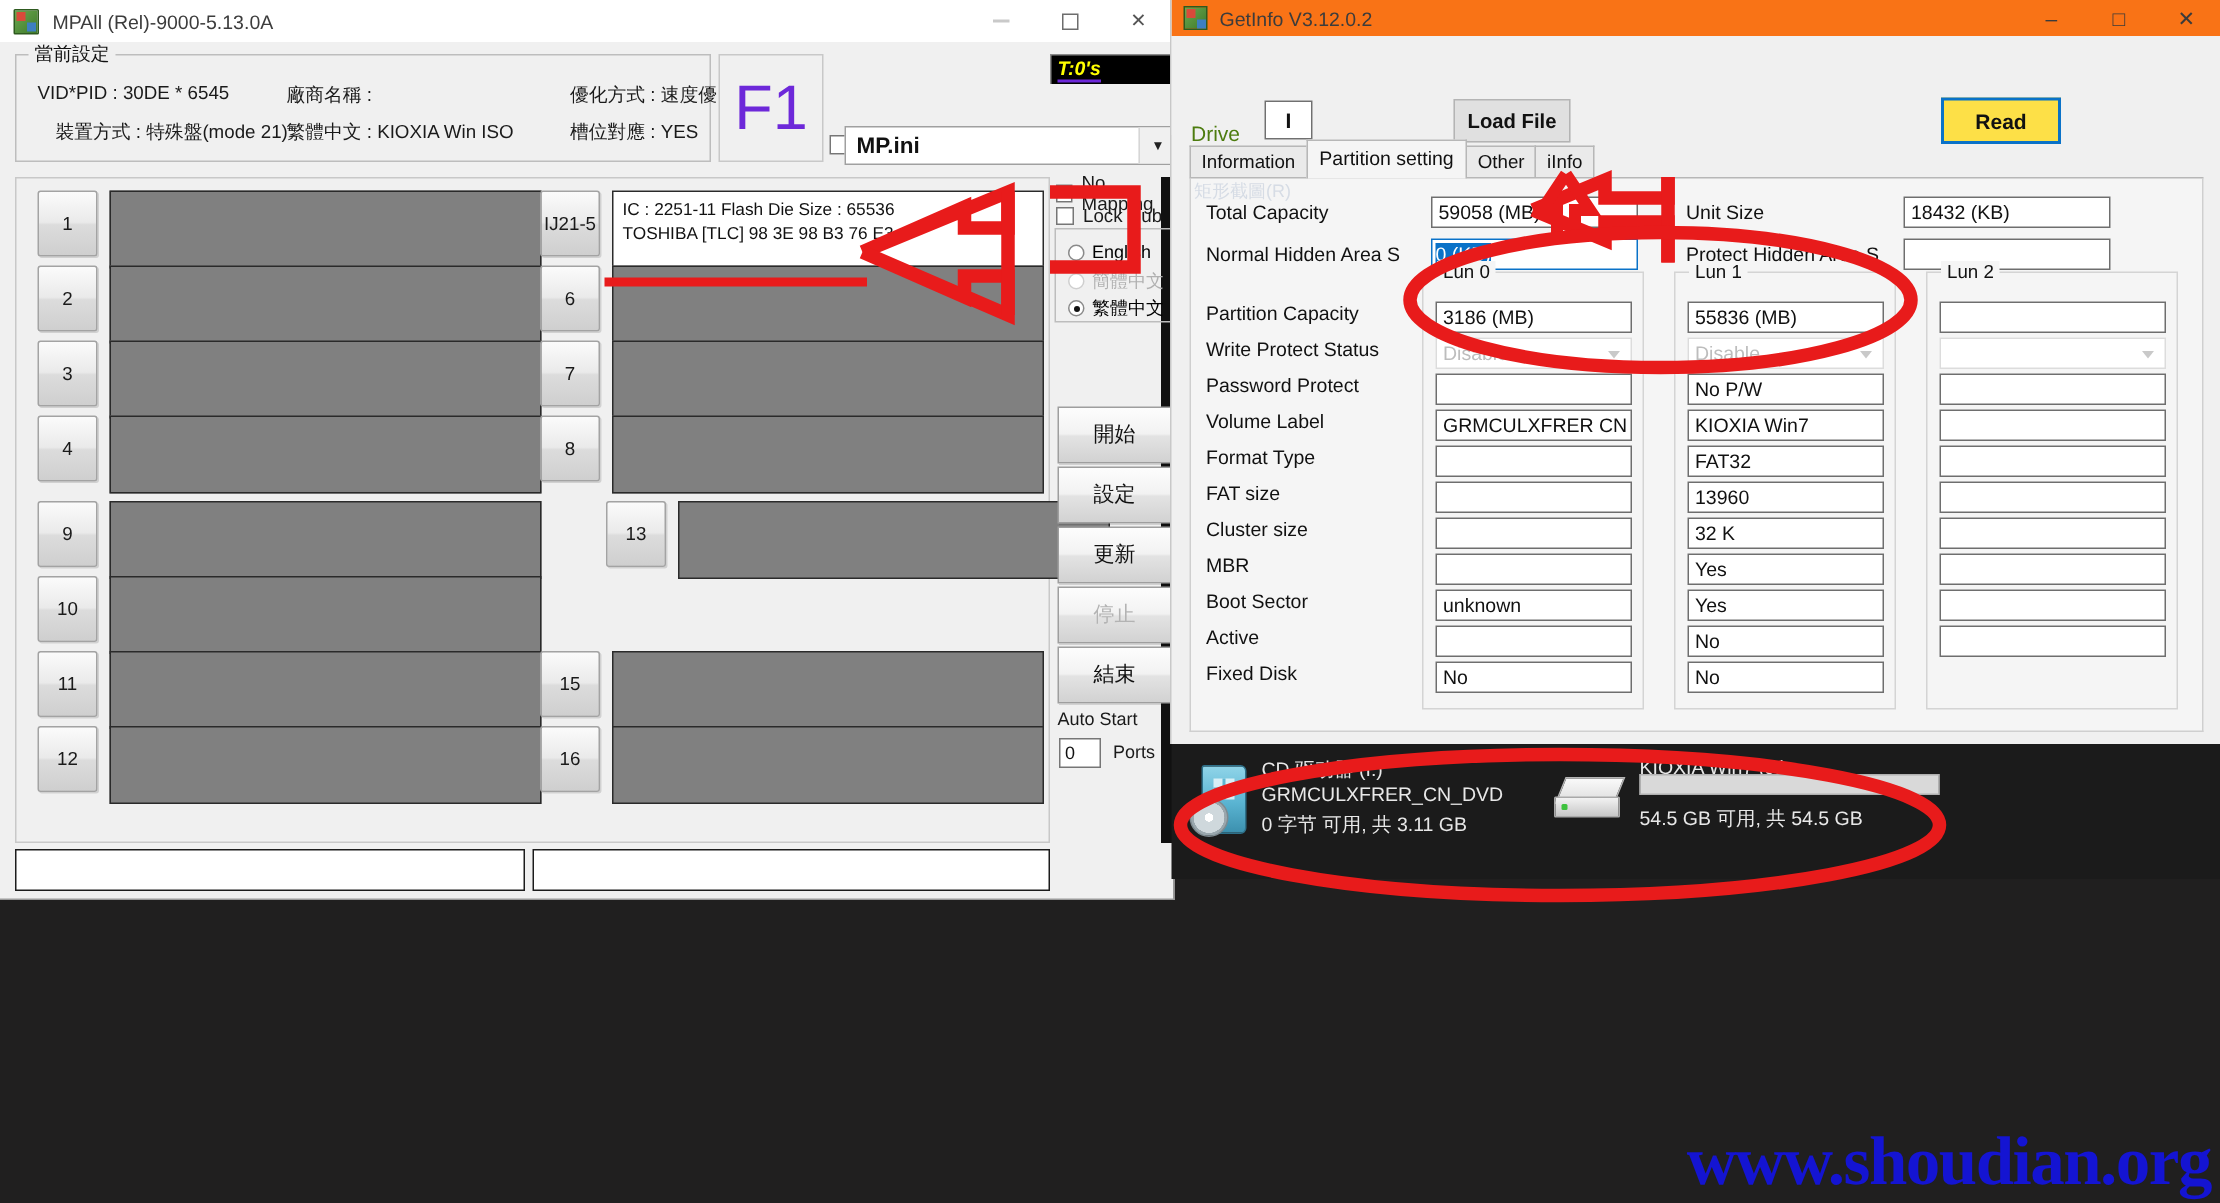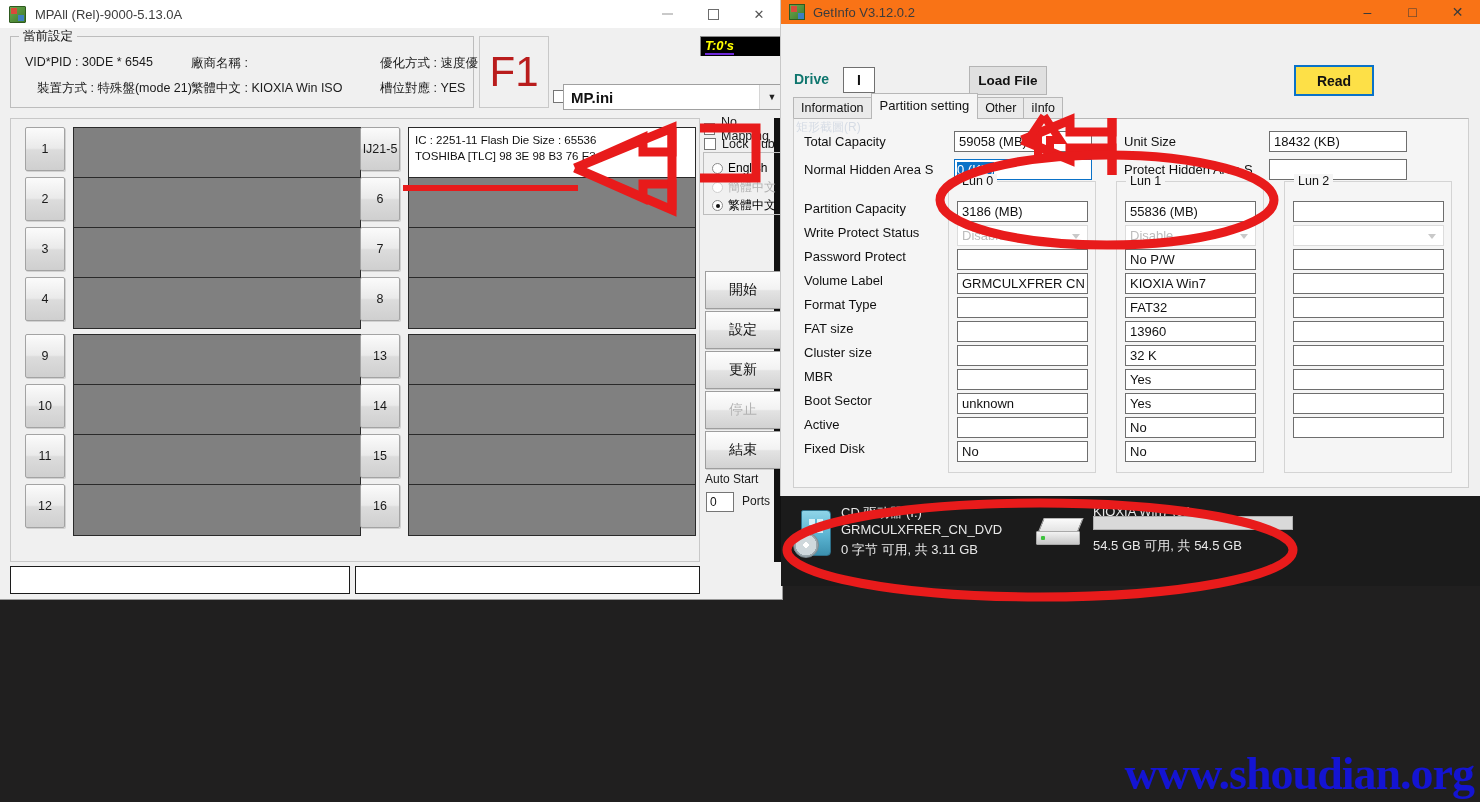--- a/index.html
+++ b/index.html
@@ -63,7 +63,7 @@
     border:1px solid #c8c8c8; background:#f0f0f0;
     display:flex; align-items:center; justify-content:center;
   }
-  #f1-box span { color:#b91c1c; font-size:42px; line-height:1; font-weight:400;
+  #f1-box span { color:#6d28d9; font-size:42px; line-height:1; font-weight:400;
                  font-family:"Liberation Sans", sans-serif; }
 
   #tos-box {

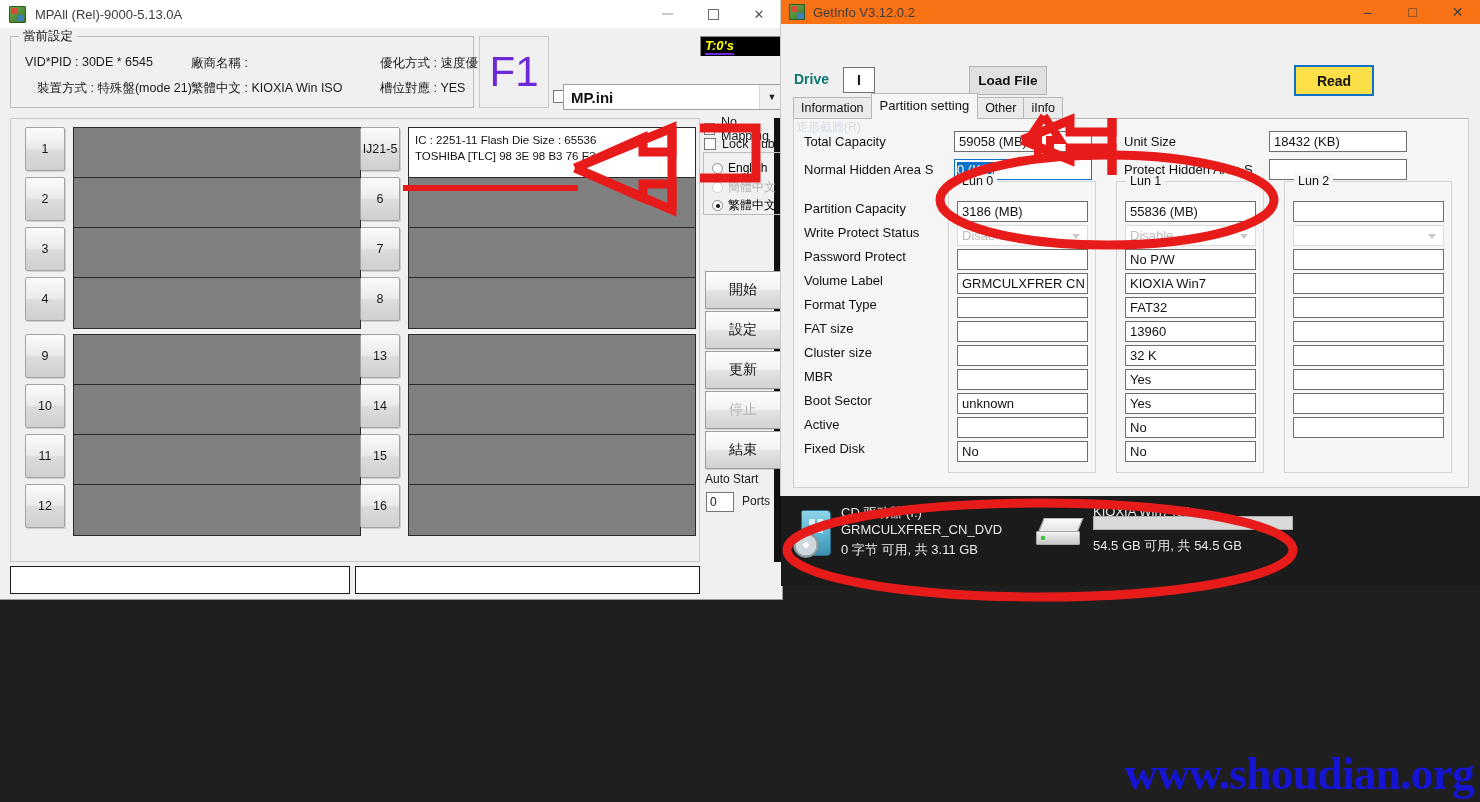--- a/index.html
+++ b/index.html
@@ -171,7 +171,7 @@
   .gi-wbtn { width:45px; height:24px; display:flex; align-items:center; justify-content:center; color:#3b3b3b; font-size:14px; }
 
   #gi-toolbar { position:absolute; left:0; top:24px; width:700px; height:66px; background:#f0f0f0; }
-  #drive-label { position:absolute; left:13px; top:47px; font-size:14px; font-weight:bold; color:#0f766e; }
+  #drive-label { position:absolute; left:13px; top:57px; font-size:14px; font-weight:normal; color:#4d7c0f; }
   #drive-field {
     position:absolute; left:62px; top:43px; width:32px; height:26px;
     border:1px solid #707070; background:#fff; display:flex; align-items:center; justify-content:center;

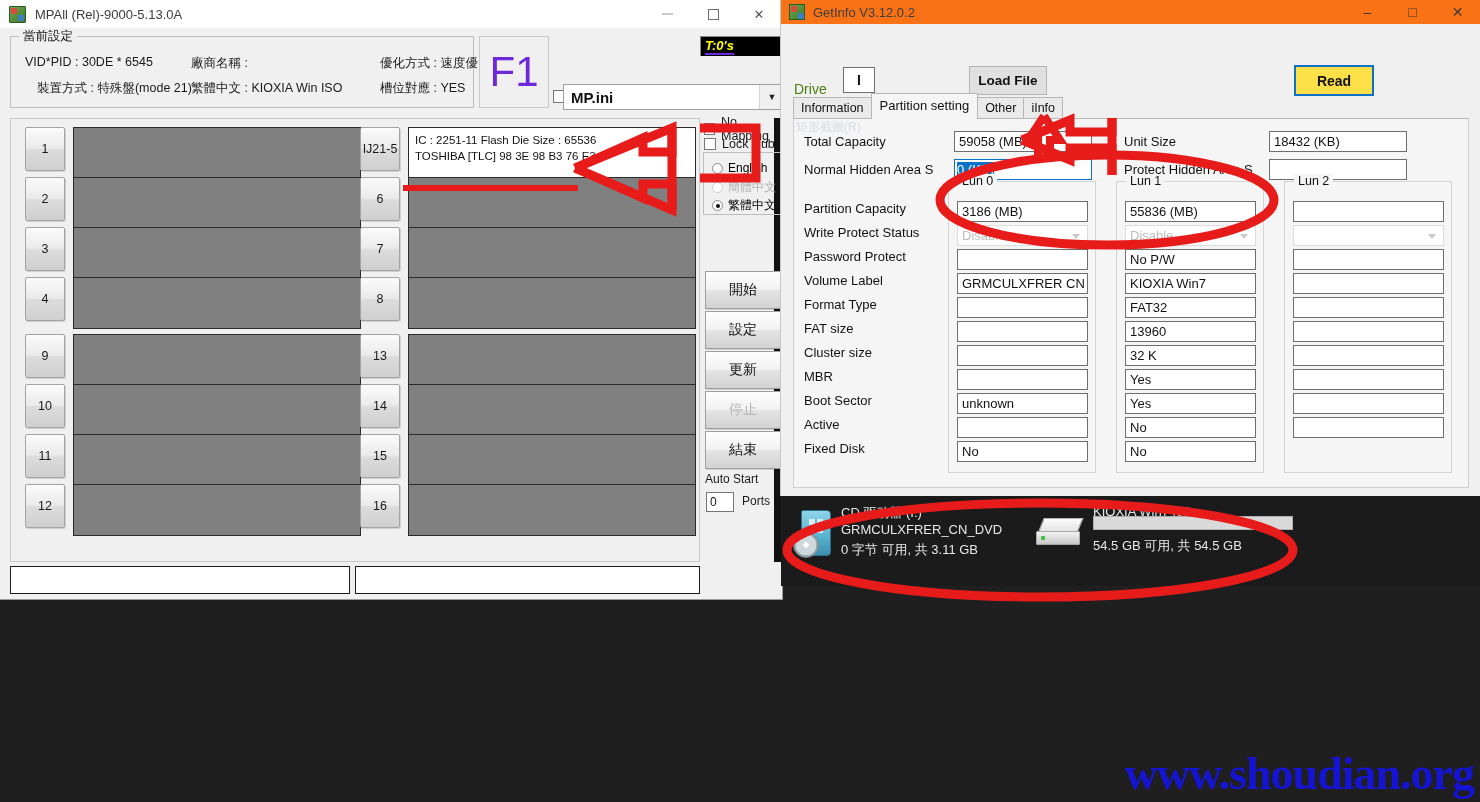--- a/index.html
+++ b/index.html
@@ -377,7 +377,7 @@
       <div class="slot-btn">8</div>
       <div class="slot-bar" style="width:288px;"></div>
     </div>
-    <div class="slot-row" style="left:349px; top:215px;">
+    <div class="slot-row" style="left:349px; top:215px;padding-left:44px;">
       <div class="slot-btn">13</div>
       <div class="slot-bar" style="width:288px;"></div>
     </div>

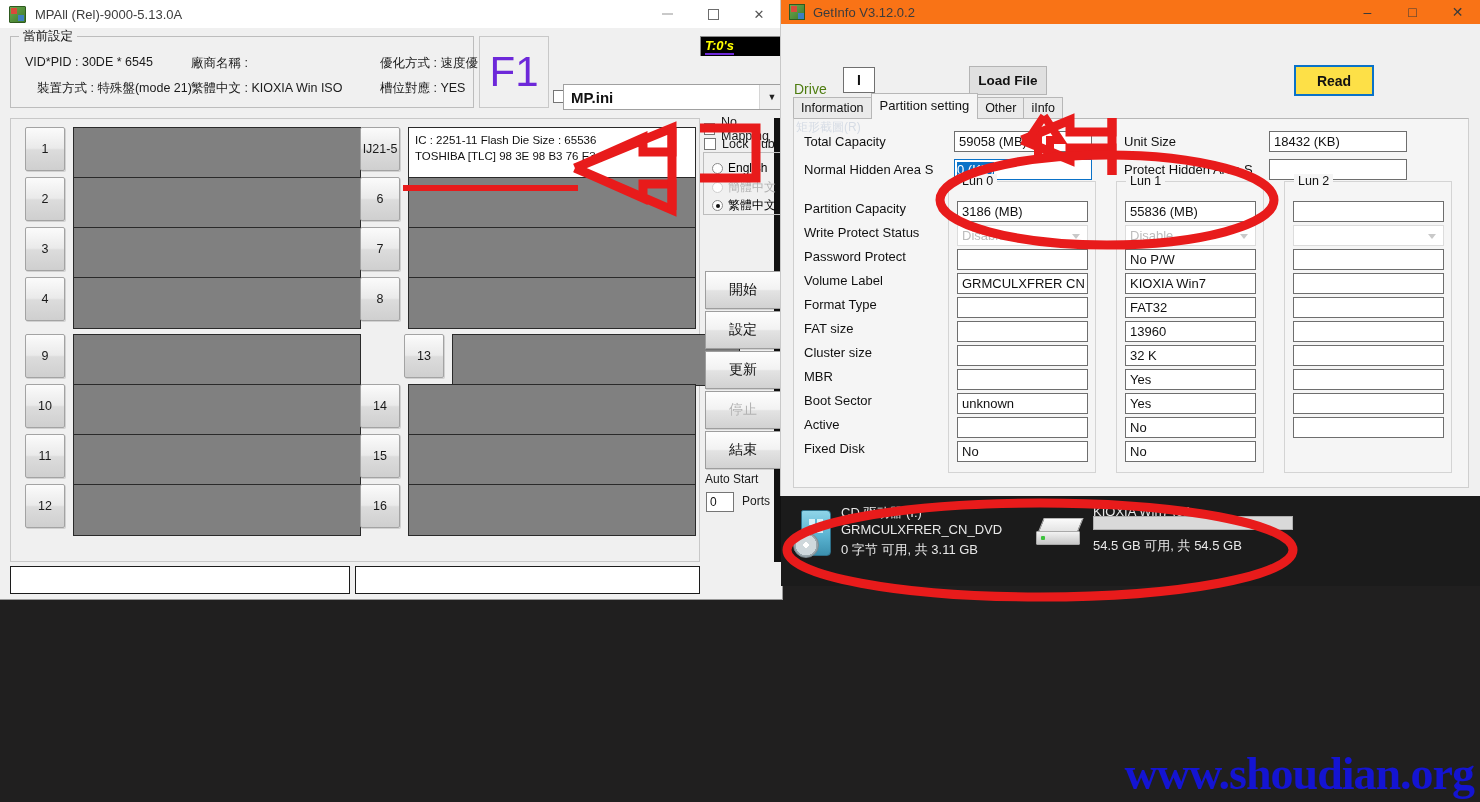--- a/index.html
+++ b/index.html
@@ -379,10 +379,6 @@
     </div>
     <div class="slot-row" style="left:349px; top:215px;padding-left:44px;">
       <div class="slot-btn">13</div>
-      <div class="slot-bar" style="width:288px;"></div>
-    </div>
-    <div class="slot-row" style="left:349px; top:265px;">
-      <div class="slot-btn">14</div>
       <div class="slot-bar" style="width:288px;"></div>
     </div>
     <div class="slot-row" style="left:349px; top:315px;">

